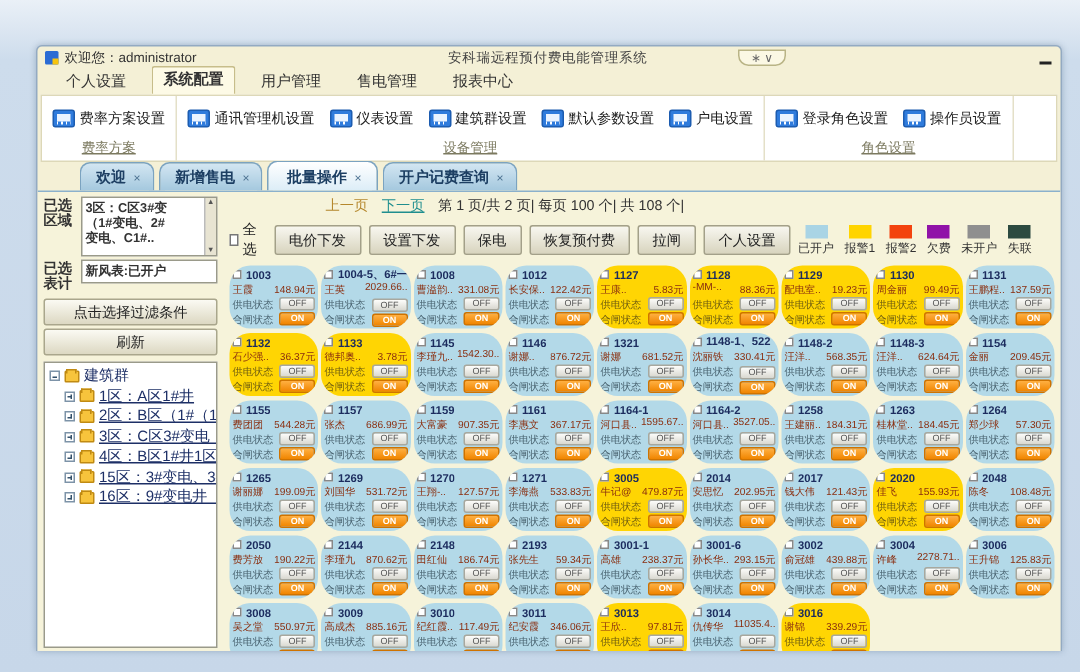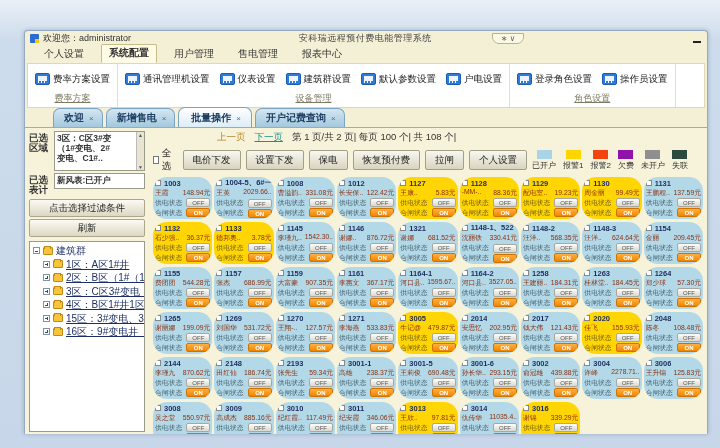--- a/index.html
+++ b/index.html
@@ -940,6 +940,24 @@
           <div class="card open">
      <div class="chead">
        <span class="cb"></span>
+       <span class="room">2050</span>
+            </div>
+     <div class="cline">
+       <span class="cname">费芳放</span>
+       <span class="cbal">190.22元</span>
+            </div>
+     <div class="cstat">
+       <span>供电状态</span>
+       <span class="pill off">OFF</span>
+            </div>
+     <div class="cstat">
+       <span>合闸状态</span>
+       <span class="pill on">ON</span>
+            </div>
+   </div>
+          <div class="card open">
+     <div class="chead">
+       <span class="cb"></span>
        <span class="room">2144</span>
             </div>
      <div class="cline">

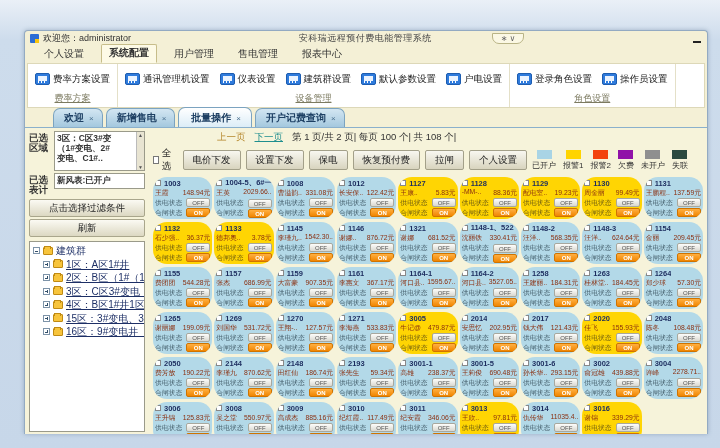--- a/index.html
+++ b/index.html
@@ -1030,24 +1030,6 @@
           <div class="card open">
      <div class="chead">
        <span class="cb"></span>
-       <span class="room">3001-5</span>
-            </div>
-     <div class="cline">
-       <span class="cname">王莉俊</span>
-       <span class="cbal">690.48元</span>
-            </div>
-     <div class="cstat">
-       <span>供电状态</span>
-       <span class="pill off">OFF</span>
-            </div>
-     <div class="cstat">
-       <span>合闸状态</span>
-       <span class="pill on">ON</span>
-            </div>
-   </div>
-          <div class="card open">
-     <div class="chead">
-       <span class="cb"></span>
        <span class="room">3001-6</span>
             </div>
      <div class="cline">

